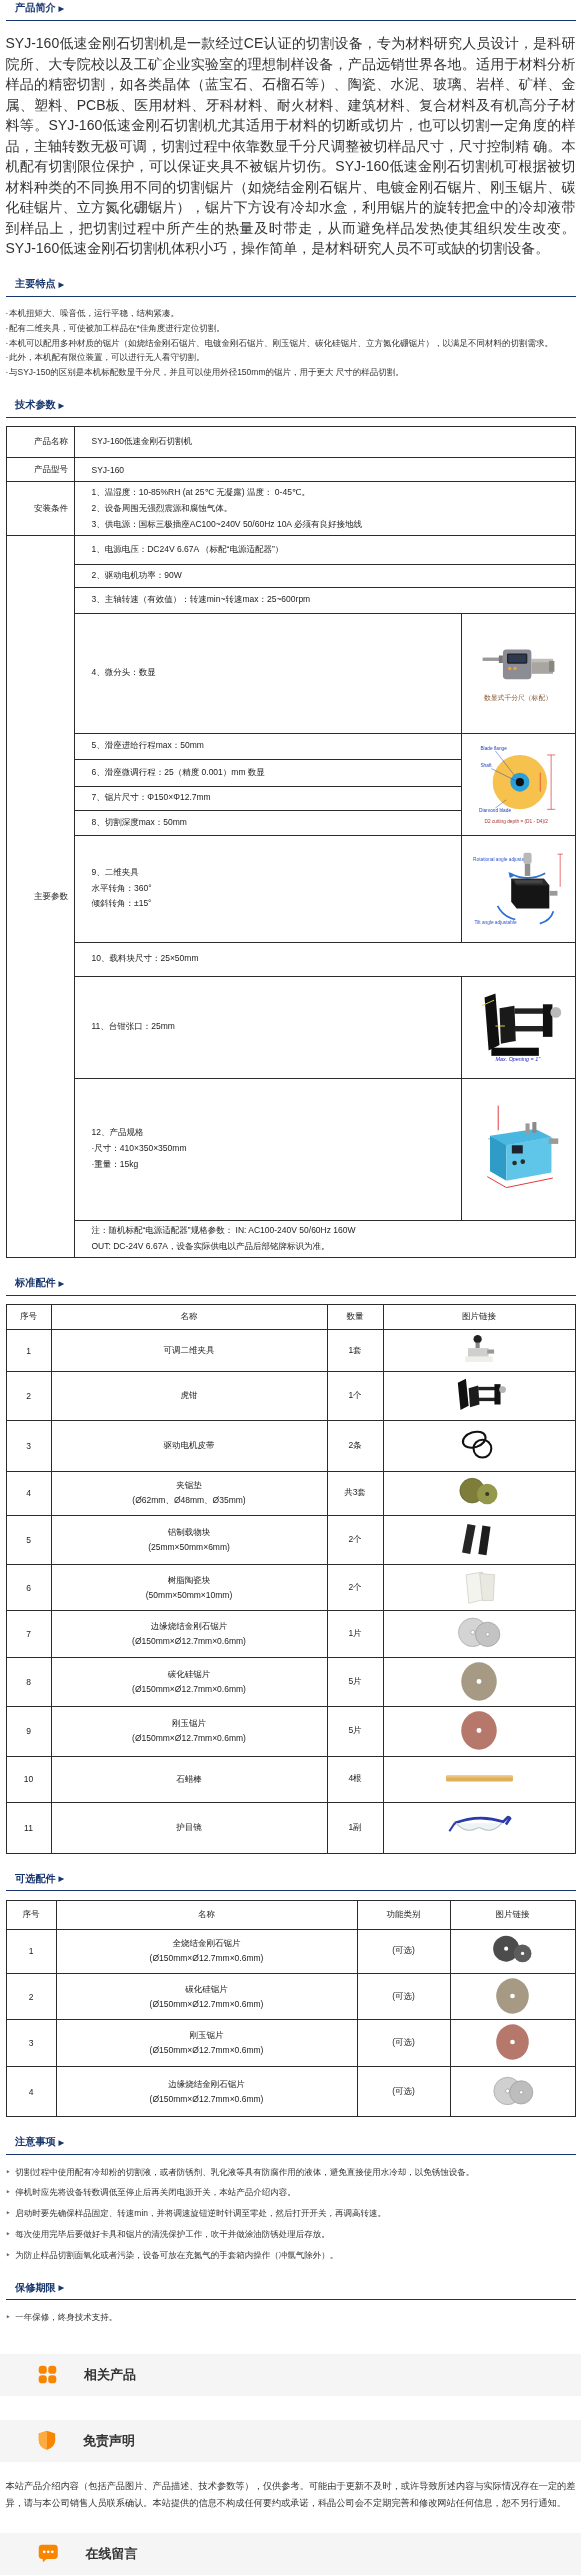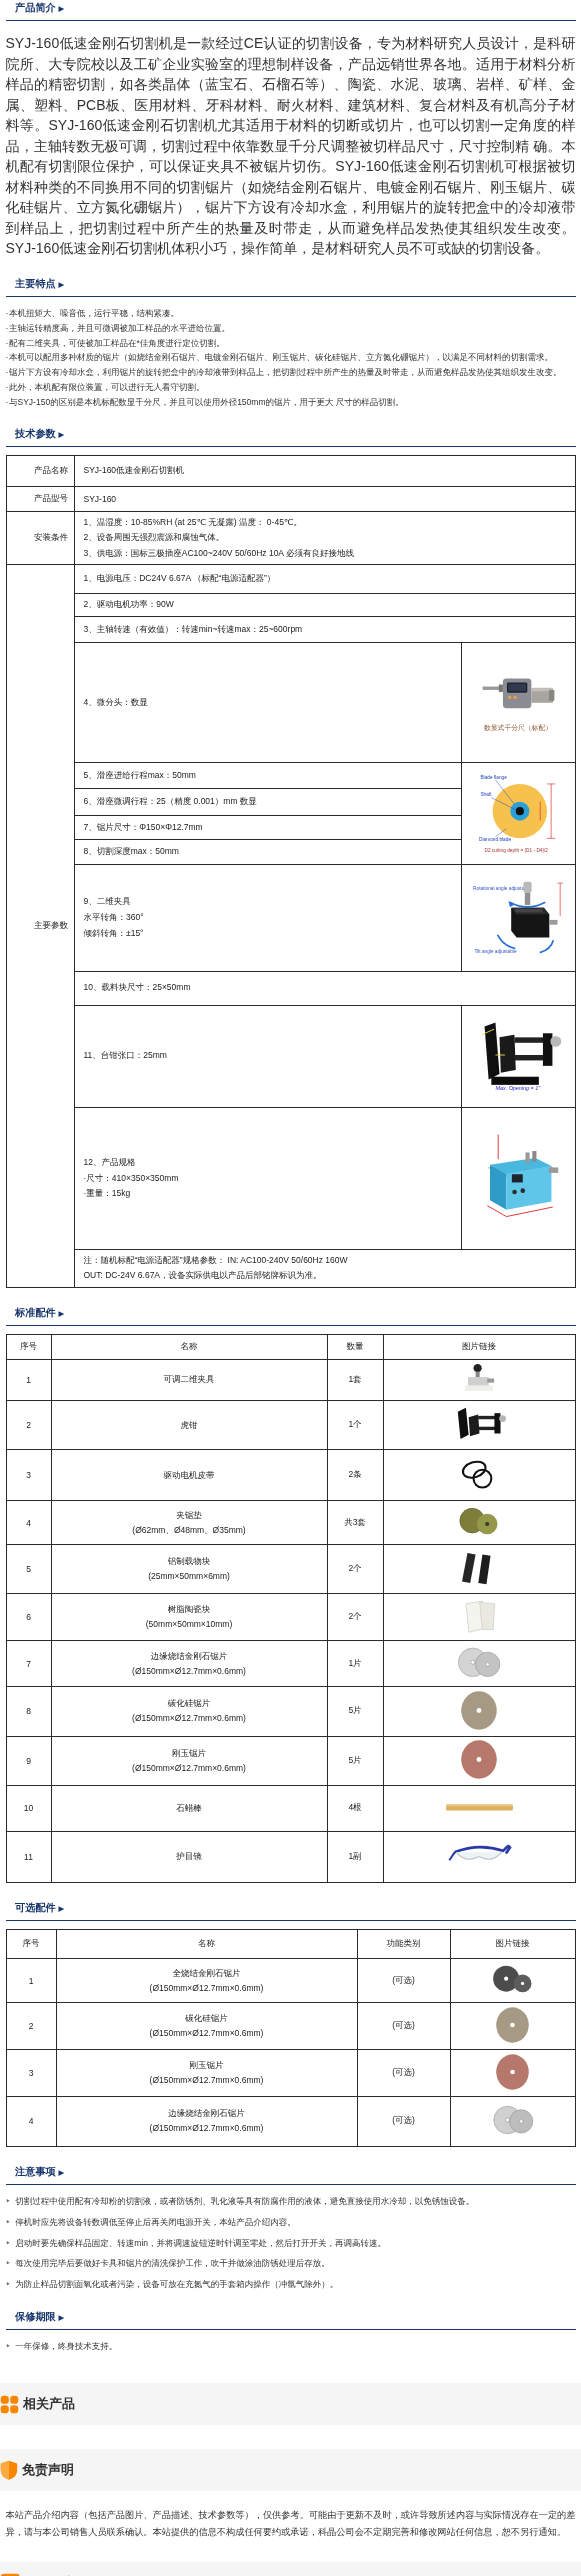--- a/index.html
+++ b/index.html
@@ -74,7 +74,6 @@
     <div class="rule"></div>
     <ul class="dots">
       <li>本机扭矩大、噪音低，运行平稳，结构紧凑。</li>
-      <li>主轴运转精度高，并且可微调被加工样品的水平进给位置。</li>
       <li>配有二维夹具，可使被加工样品在*佳角度进行定位切割。</li>
       <li>本机可以配用多种材质的锯片（如烧结金刚石锯片、电镀金刚石锯片、刚玉锯片、碳化硅锯片、立方氮化硼锯片），以满足不同材料的切割需求。</li>
       <li>锯片下方设有冷却水盒，利用锯片的旋转把盒中的冷却液带到样品上，把切割过程中所产生的热量及时带走，从而避免样品发热使其组织发生改变。</li>

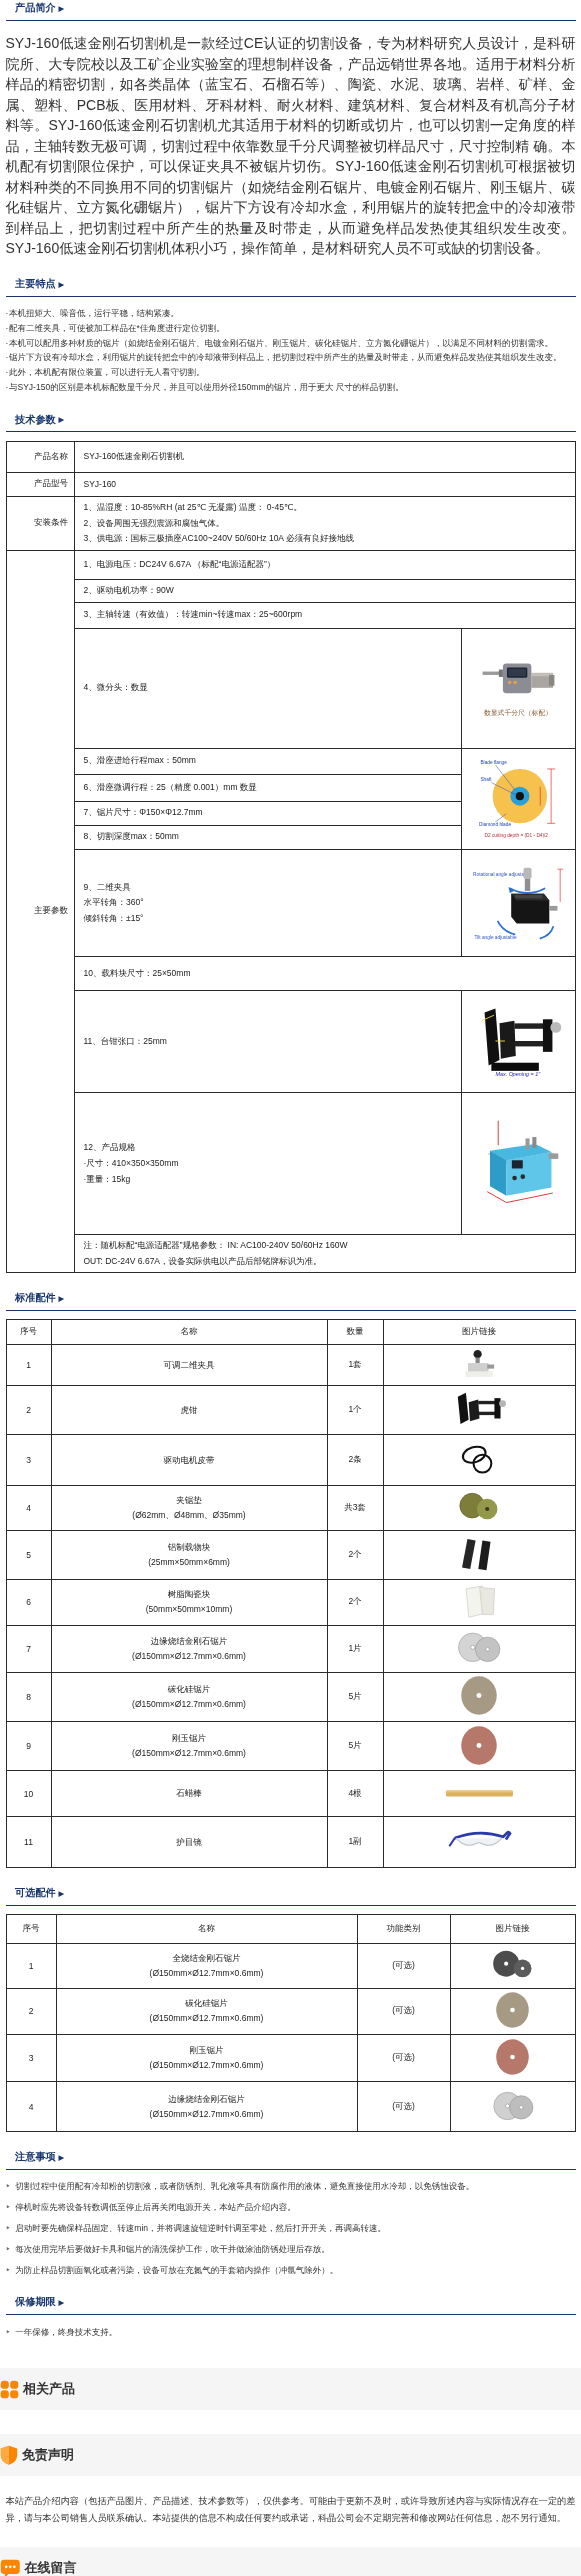--- a/index.html
+++ b/index.html
@@ -76,7 +76,6 @@
       <li>本机扭矩大、噪音低，运行平稳，结构紧凑。</li>
       <li>配有二维夹具，可使被加工样品在*佳角度进行定位切割。</li>
       <li>本机可以配用多种材质的锯片（如烧结金刚石锯片、电镀金刚石锯片、刚玉锯片、碳化硅锯片、立方氮化硼锯片），以满足不同材料的切割需求。</li>
-      <li>锯片下方设有冷却水盒，利用锯片的旋转把盒中的冷却液带到样品上，把切割过程中所产生的热量及时带走，从而避免样品发热使其组织发生改变。</li>
       <li>此外，本机配有限位装置，可以进行无人看守切割。</li>
       <li>与SYJ-150的区别是本机标配数显千分尺，并且可以使用外径150mm的锯片，用于更大 尺寸的样品切割。</li>
     </ul>

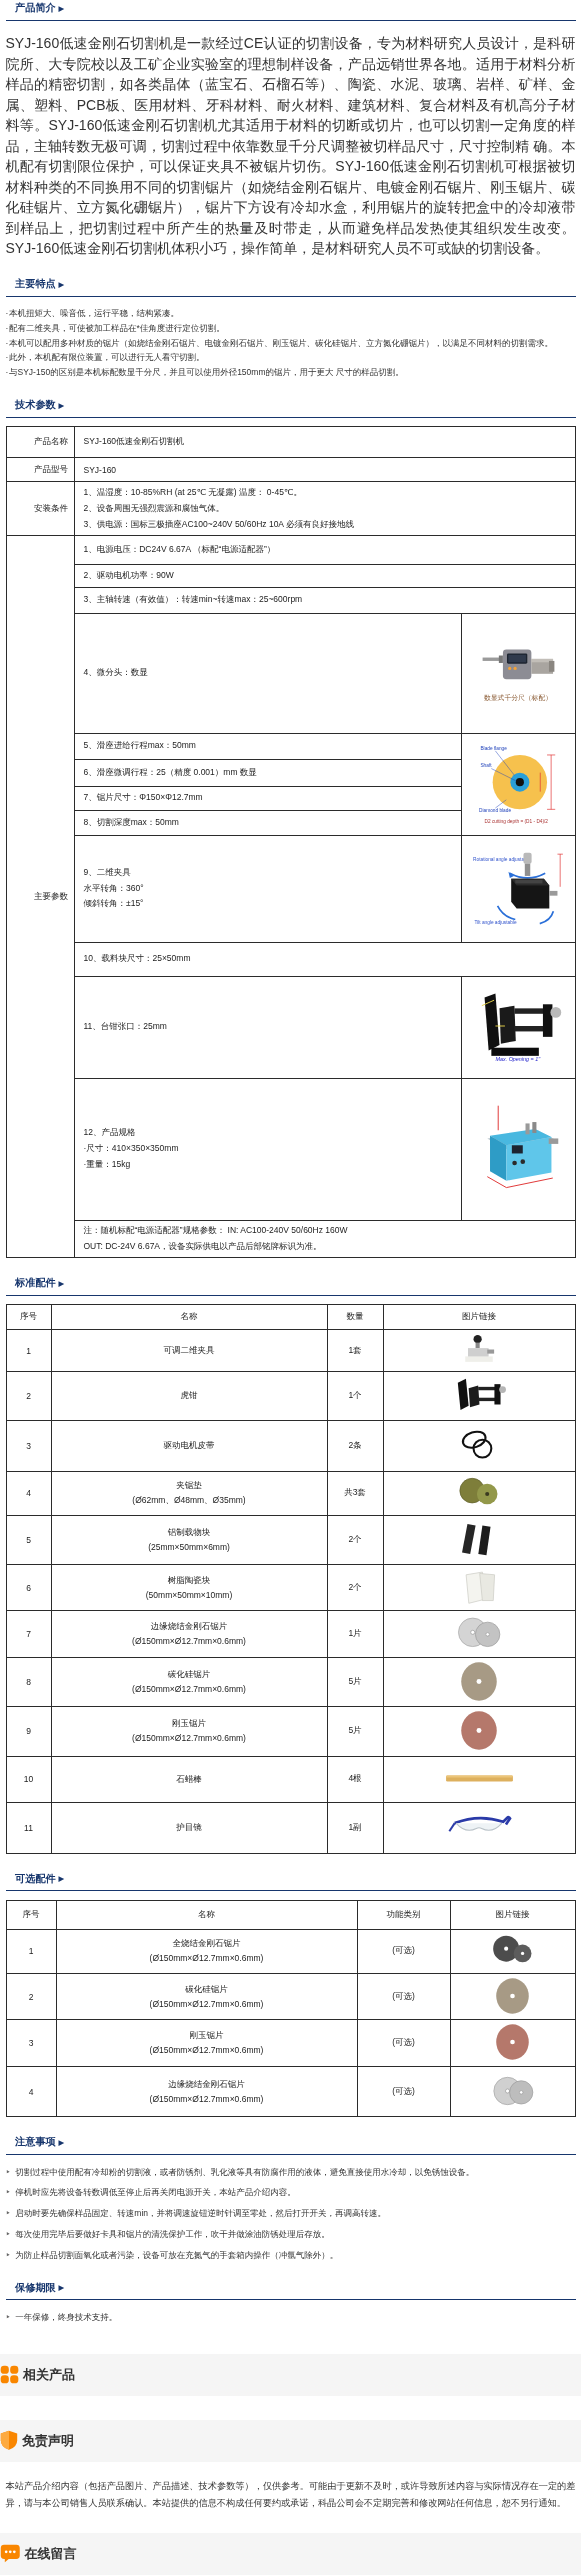--- a/index.html
+++ b/index.html
@@ -23,7 +23,7 @@
   table{border-collapse:collapse;width:570px;margin:8.2px 5.5px 0 5.5px;font-size:8.5px;color:#222;}
   td,th{border:0.7px solid #2b2b2b;padding:2.7px 5.5px;font-weight:normal;vertical-align:middle;}
   .spec td.lbl{width:56px;text-align:right;}
-  .spec td.val{text-align:left;padding-left:9px;}
+  .spec td.val{text-align:left;padding-left:17px;}
   .spec td.val div{line-height:15.7px;}
   .spec td.imgc{width:102px;text-align:center;}
   .img-cap{font-size:6.8px;color:#8a5a33;margin-top:5.5px;}

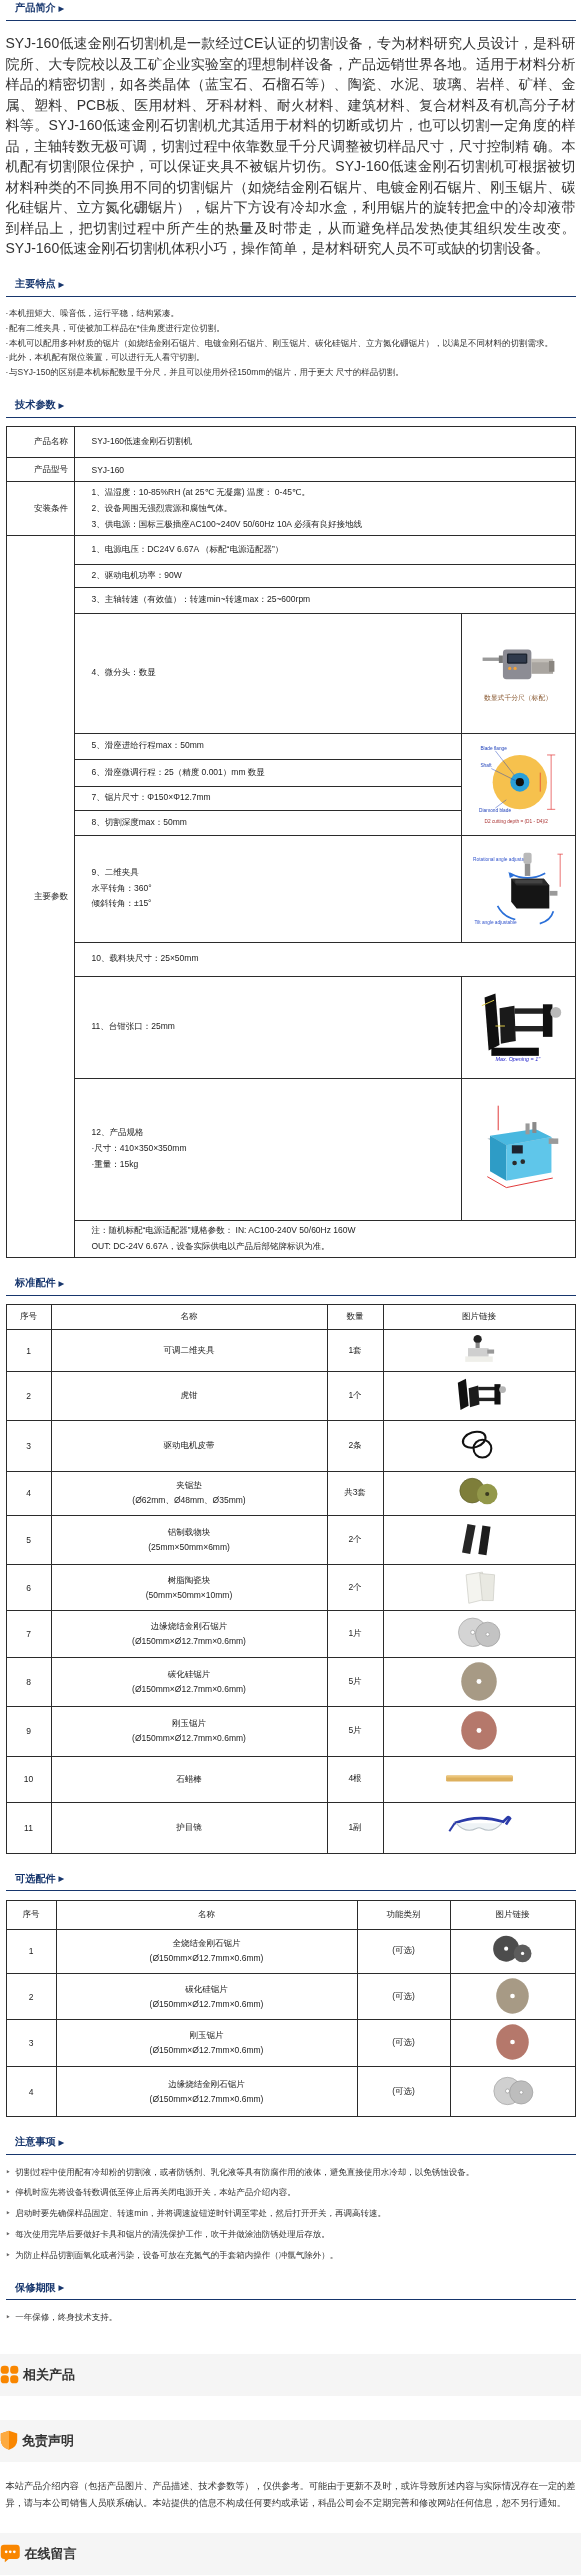--- a/index.html
+++ b/index.html
@@ -36,7 +36,7 @@
   .acct2 .pic{width:113px;}
   .nm div{line-height:15px;}
   
-  .band{background:#f5f5f5;height:42px;display:flex;align-items:center;gap:4px;}
+  .band{background:#f5f5f5;height:42px;display:flex;align-items:center;padding-left:38px;gap:27px;}
   .band-title{font-size:13px;font-weight:bold;color:#333;}
   .band svg{display:block;}
   .disclaimer-text{margin:16.4px 5.5px 0 5.5px;font-size:9.2px;line-height:17px;text-align:justify;}

